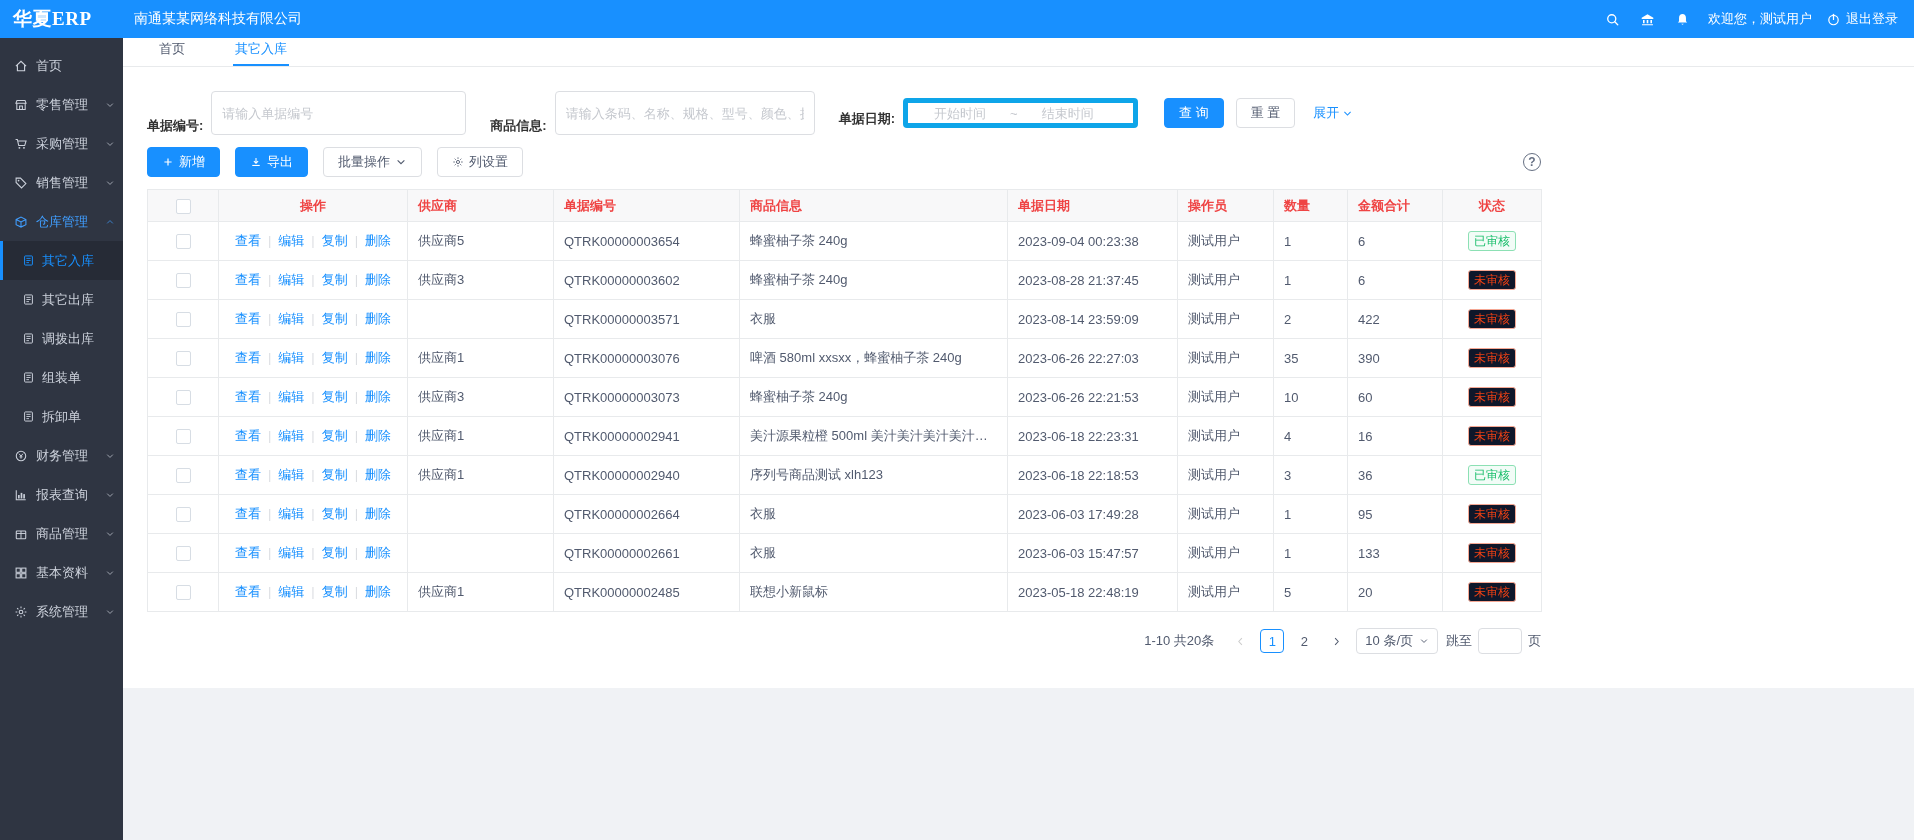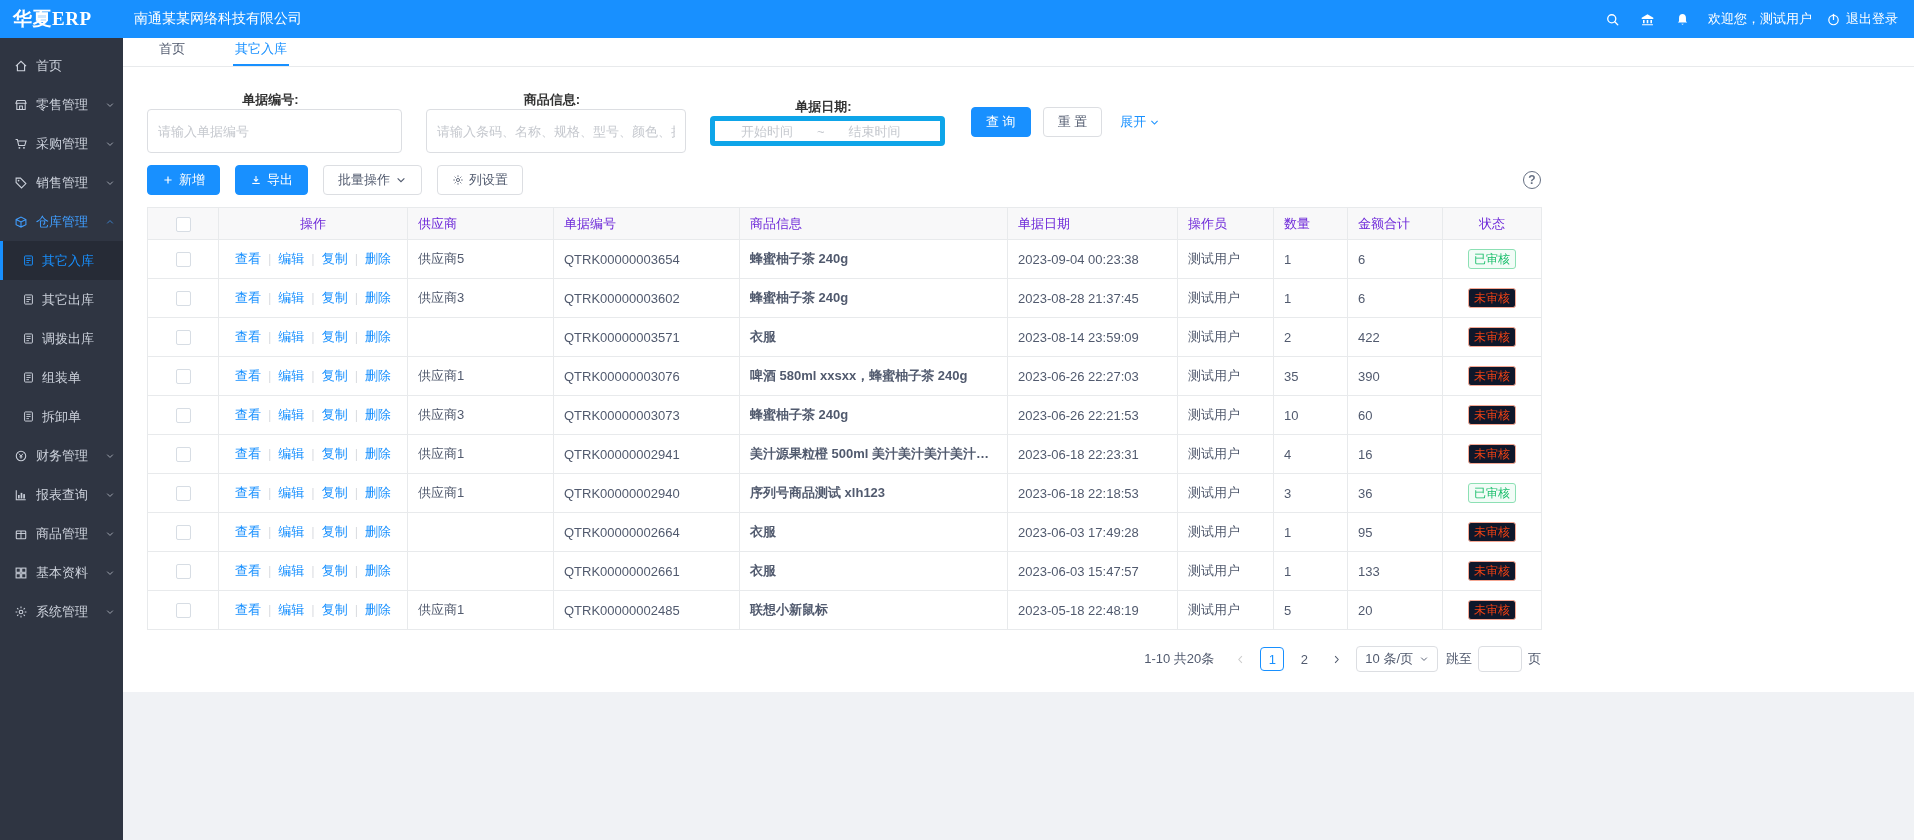--- a/index.html
+++ b/index.html
@@ -40,7 +40,7 @@
   
   .filter-row{display:flex;align-items:center;}
   .filter-row label{font-weight:bold;color:#333;margin-right:8px;font-size:13px;white-space:nowrap;}
-  .g{display:flex;align-items:center;margin-right:24px;flex-direction:column;}
+  .g{display:flex;align-items:flex-end;margin-right:24px;}
   .inp{height:44px;border:1px solid #dcdee2;border-radius:4px;padding:0 10px;font-size:13px;color:#515a6e;outline:none;font-family:inherit;background:#fff;}
   .inp::placeholder{color:#c5c8ce;}
   .range{height:30px;border:5px solid #0ea5e9;border-radius:4px;display:flex;align-items:center;width:235px;padding:0 6px;background:#fff;}

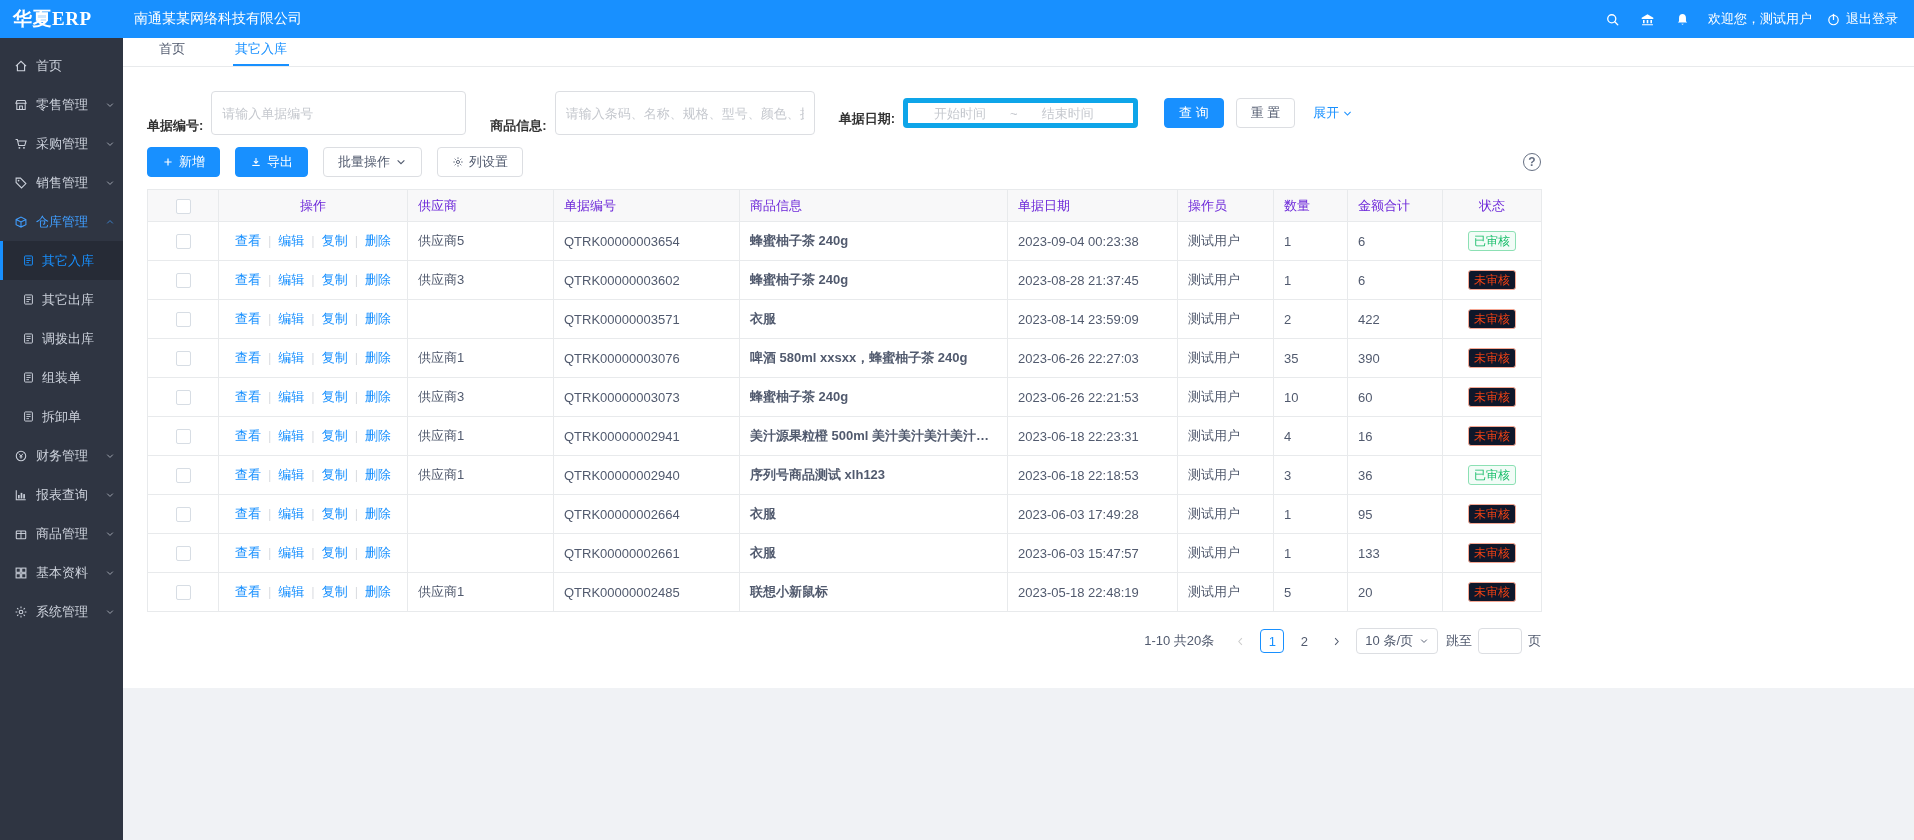--- a/index.html
+++ b/index.html
@@ -61,7 +61,7 @@
   
   table{border-collapse:collapse;table-layout:fixed;width:1394px;margin-top:12px;}
   th,td{border:1px solid #e8eaec;font-size:13px;padding:0 10px;height:39px;overflow:hidden;white-space:nowrap;}
-  th{background:#f8f8f9;height:32px;font-weight:normal;color:#6d28d9;text-align:left;}
+  th{background:#f8f8f9;height:32px;font-weight:bold;color:#ef4444;text-align:left;}
   th.center,td.center{text-align:center;}
   td.ellipsis{text-overflow:ellipsis;font-weight:bold;}
   .checkbox{display:inline-block;width:15px;height:15px;border:1px solid #d7dde4;border-radius:2px;background:#fff;vertical-align:middle;cursor:pointer;}

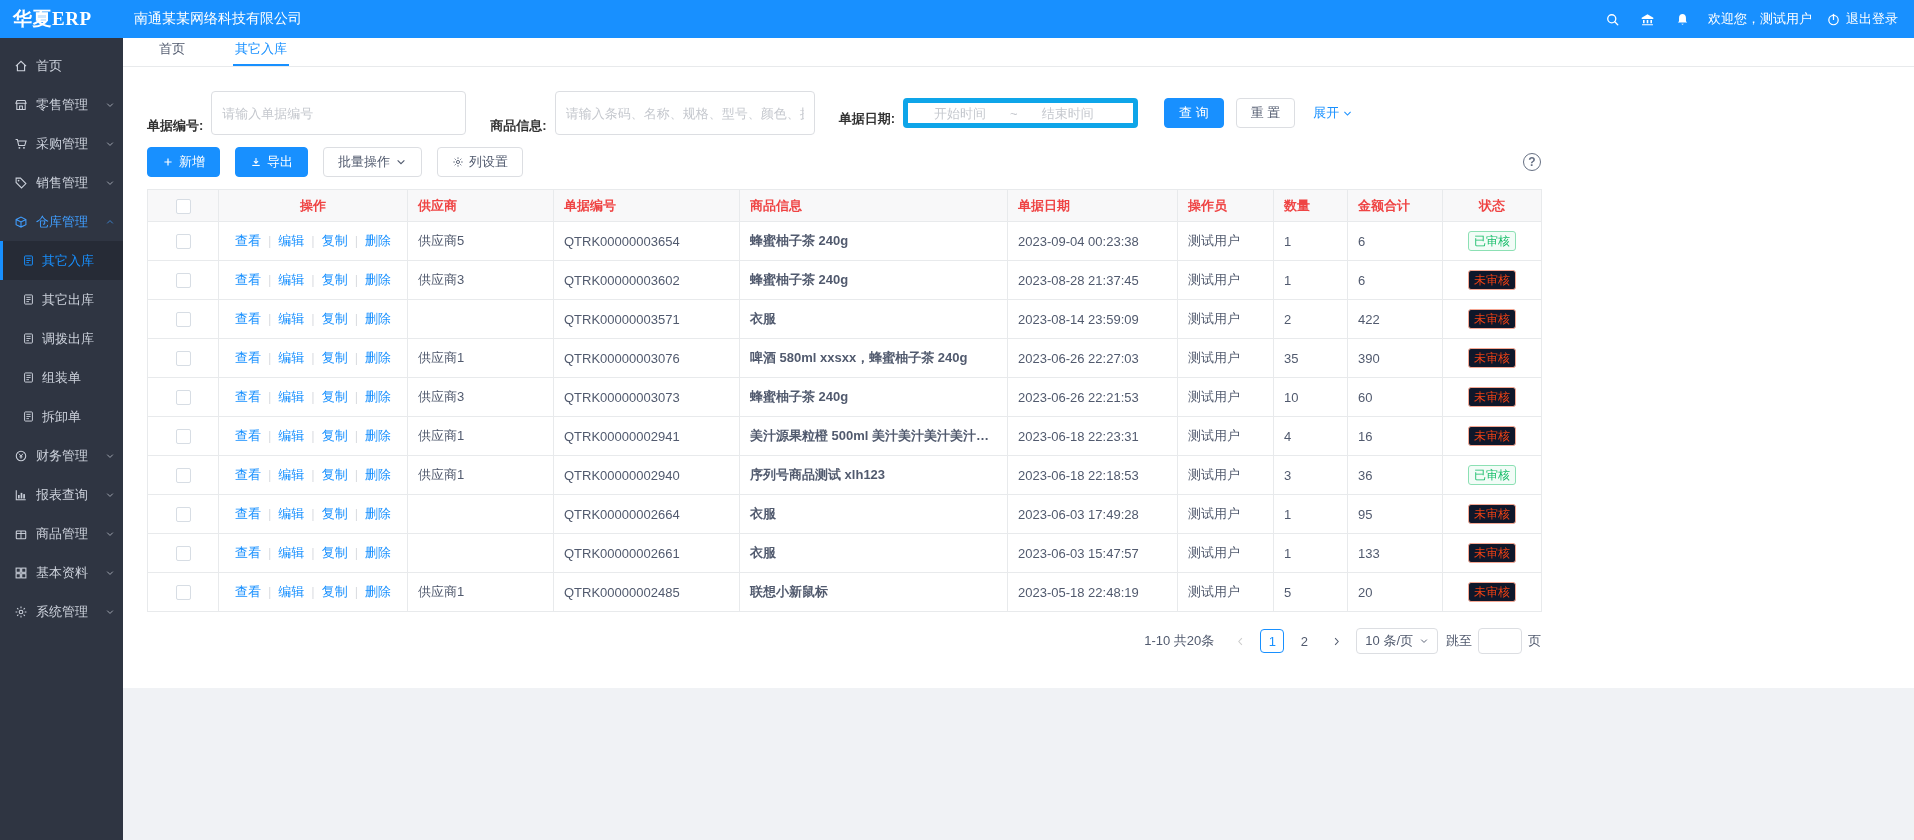--- a/index.html
+++ b/index.html
@@ -63,7 +63,7 @@
   th,td{border:1px solid #e8eaec;font-size:13px;padding:0 10px;height:39px;overflow:hidden;white-space:nowrap;}
   th{background:#f8f8f9;height:32px;font-weight:bold;color:#ef4444;text-align:left;}
   th.center,td.center{text-align:center;}
-  td.ellipsis{text-overflow:ellipsis;font-weight:bold;}
+  td.ellipsis{text-overflow:ellipsis;}
   .checkbox{display:inline-block;width:15px;height:15px;border:1px solid #d7dde4;border-radius:2px;background:#fff;vertical-align:middle;cursor:pointer;}
   .op{color:#1890ff;cursor:pointer;text-decoration:none;}
   .opsep{color:#dcdee2;margin:0 7px;}

